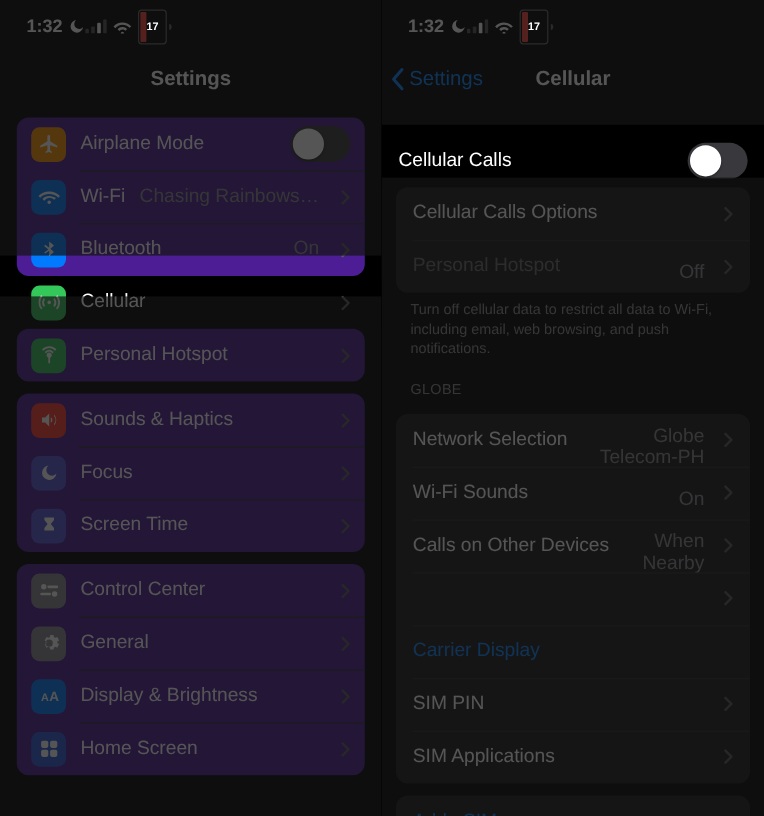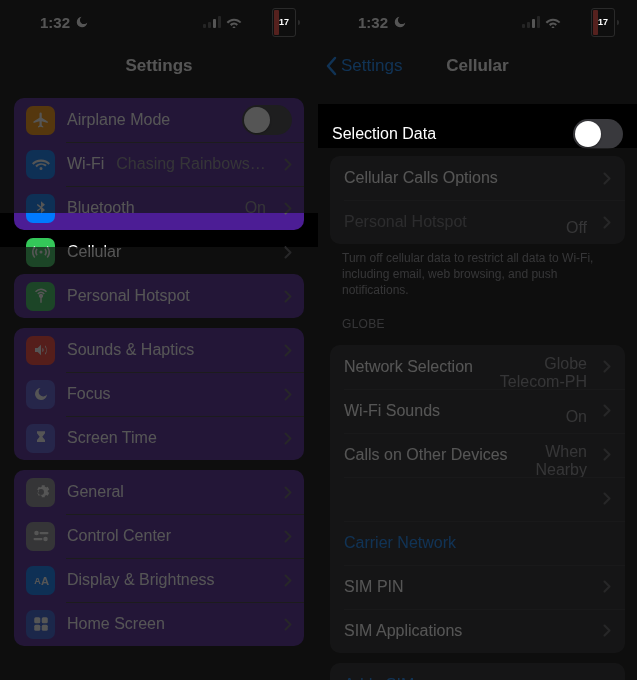--- a/index.html
+++ b/index.html
@@ -10,7 +10,7 @@
   .phone-right { width: 319px; }
 
   
-  .statusbar { display: flex; align-items: center; justify-content: space-between; height: 44px; padding: 0 18px 0 40px; color: #fff; font-size: 15px; font-weight: 600; }
+  .statusbar { display: flex; align-items: center; justify-content: flex-start; height: 44px; padding: 0 18px 0 22px; color: #fff; font-size: 15px; font-weight: 600; }
   .sb-left { display: flex; align-items: center; gap: 5px; }
   .sb-right { display: flex; align-items: center; gap: 5px; }
   .moon-icon svg, .wifi-icon svg, .signal-icon svg { display: block; }

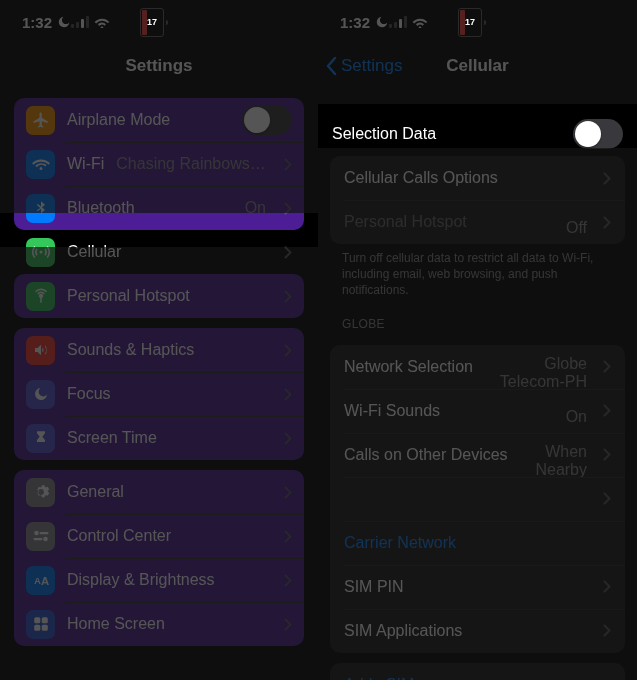--- a/index.html
+++ b/index.html
@@ -15,7 +15,7 @@
   .sb-right { display: flex; align-items: center; gap: 5px; }
   .moon-icon svg, .wifi-icon svg, .signal-icon svg { display: block; }
   .battery { display: flex; align-items: center; gap: 2px; }
-  .battery-body { position: relative; width: 24px; height: 29px; border: 1px solid #666; border-radius: 3px; display: flex; align-items: center; justify-content: center; margin-left: 25px; }
+  .battery-body { position: relative; width: 24px; height: 29px; border: 1px solid #666; border-radius: 3px; display: flex; align-items: center; justify-content: center; }
   .battery-fill { position: absolute; left: 1px; top: 1px; bottom: 1px; width: 5px; background: #ff453a; border-radius: 1px; }
   .battery-num { font-size: 9px; font-weight: 600; z-index: 1; color: #fff; }
   .battery-cap { width: 2px; height: 5px; background: #666; border-radius: 0 2px 2px 0; }

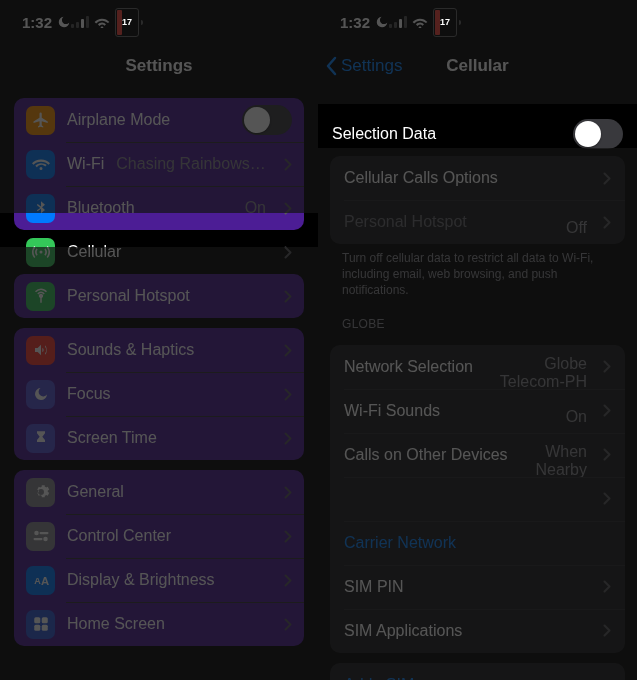--- a/index.html
+++ b/index.html
@@ -341,7 +341,7 @@
         <div class="rgroup"></div>
         <div class="rgroup" style="margin: 14px 0px 0px; border-radius: 0px; background: rgb(0, 0, 0);">
           <div class="rrow">
-            <span class="rlabel">Selection Data</span>
+            <span class="rlabel">Cellular Calls</span>
             <span class="rvalue"></span>
             <span class="toggle-off">
               <span class="knob"></span>

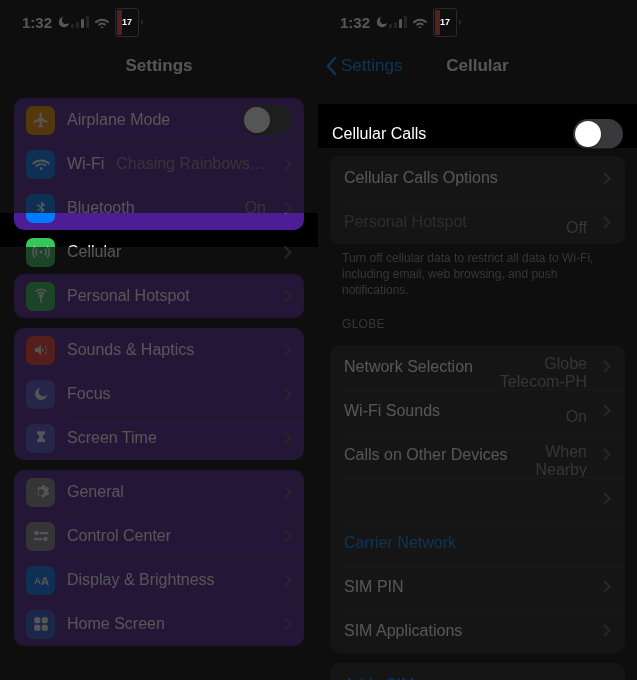--- a/index.html
+++ b/index.html
@@ -225,20 +225,6 @@
         <div class="group">
           <div class="row">
             <span class="icon-badge" style="background: rgb(142, 142, 147);">
-              <svg width="18" height="18" viewBox="0 0 24 24">
-                <path fill="#fff" d="M12 8a4 4 0 100 8 4 4 0 000-8zm9 4l2 1-2 4-2-1a8 8 0 01-2 1l0 2h-4l0-2a8 8 0 01-2-1l-2 1-2-4 2-1a8 8 0 010-2l-2-1 2-4 2 1a8 8 0 012-1l0-2h4l0 2a8 8 0 012 1l2-1 2 4-2 1a8 8 0 010 2z"></path>
-              </svg>
-            </span>
-            <span class="row-label">General</span>
-            <span class="row-value"></span>
-            <span class="chevron">
-              <svg width="8" height="13" viewBox="0 0 8 13">
-                <path fill="none" stroke="currentColor" stroke-width="2" stroke-linecap="round" stroke-linejoin="round" d="M1.5 1.5 6.5 6.5 1.5 11.5"></path>
-              </svg>
-            </span>
-          </div>
-          <div class="row">
-            <span class="icon-badge" style="background: rgb(142, 142, 147);">
               <svg width="18" height="14" viewBox="0 0 24 16">
                 <circle cx="6" cy="4" r="3" fill="#fff"></circle>
                 <rect x="10" y="2.5" width="12" height="3" rx="1.5" fill="#fff"></rect>
@@ -247,6 +233,20 @@
               </svg>
             </span>
             <span class="row-label">Control Center</span>
+            <span class="row-value"></span>
+            <span class="chevron">
+              <svg width="8" height="13" viewBox="0 0 8 13">
+                <path fill="none" stroke="currentColor" stroke-width="2" stroke-linecap="round" stroke-linejoin="round" d="M1.5 1.5 6.5 6.5 1.5 11.5"></path>
+              </svg>
+            </span>
+          </div>
+          <div class="row">
+            <span class="icon-badge" style="background: rgb(142, 142, 147);">
+              <svg width="18" height="18" viewBox="0 0 24 24">
+                <path fill="#fff" d="M12 8a4 4 0 100 8 4 4 0 000-8zm9 4l2 1-2 4-2-1a8 8 0 01-2 1l0 2h-4l0-2a8 8 0 01-2-1l-2 1-2-4 2-1a8 8 0 010-2l-2-1 2-4 2 1a8 8 0 012-1l0-2h4l0 2a8 8 0 012 1l2-1 2 4-2 1a8 8 0 010 2z"></path>
+              </svg>
+            </span>
+            <span class="row-label">General</span>
             <span class="row-value"></span>
             <span class="chevron">
               <svg width="8" height="13" viewBox="0 0 8 13">

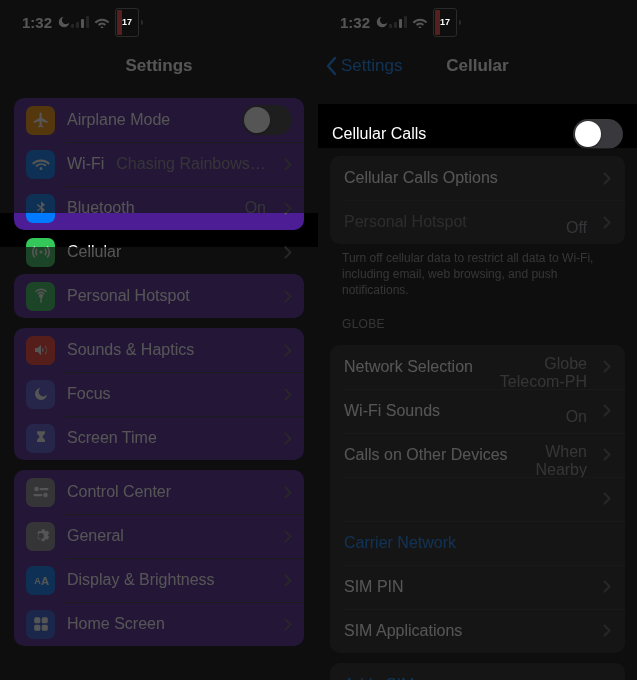--- a/index.html
+++ b/index.html
@@ -407,7 +407,7 @@
             </span>
           </div>
           <div class="rrow">
-            <span class="rlink">Carrier Network</span>
+            <span class="rlink">Carrier Display</span>
             <span class="rvalue"></span>
           </div>
           <div class="rrow">

